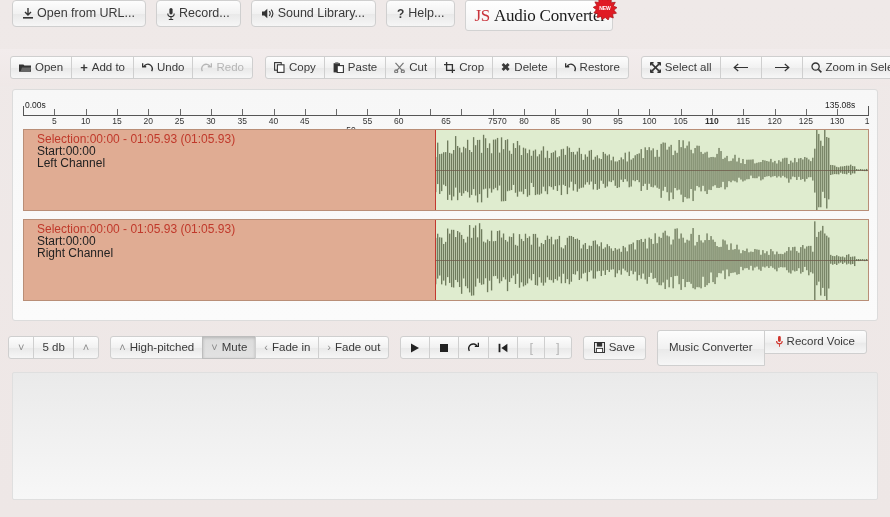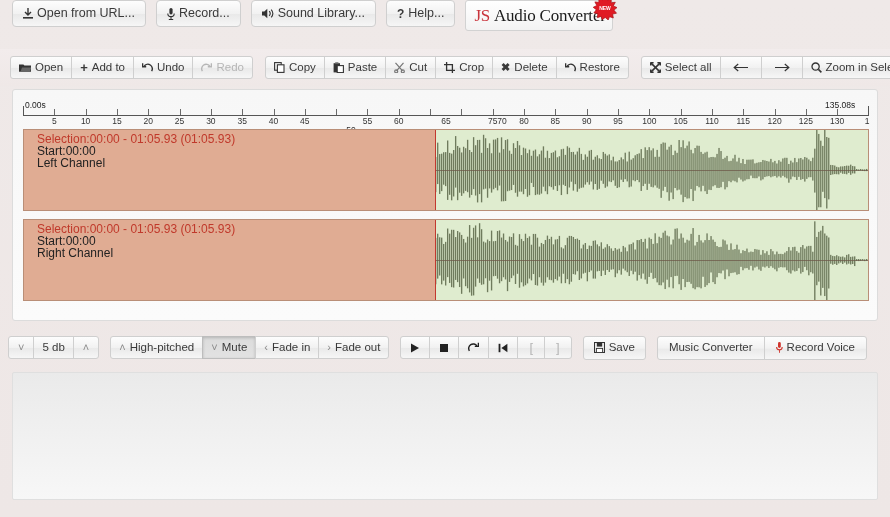--- a/index.html
+++ b/index.html
@@ -419,7 +419,7 @@
           <div class="tick" style="left: 657.61px;"></div>
           <div class="tlabel" style="left: 657.61px;">105</div>
           <div class="tick" style="left: 688.925px;"></div>
-          <div class="tlabel" style="left: 688.925px;">110</div>
+          <div class="tlabel" style="left: 688.925px; font-weight: bold;">110</div>
           <div class="tick" style="left: 720.24px;"></div>
           <div class="tlabel" style="left: 720.24px;">115</div>
           <div class="tick" style="left: 751.555px;"></div>

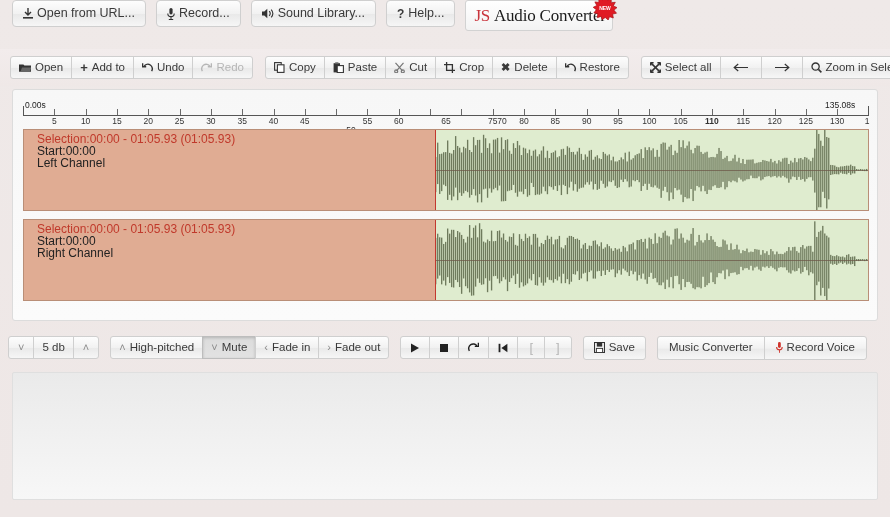--- a/index.html
+++ b/index.html
@@ -1389,7 +1389,7 @@
     </div>
 
     <div class="group">
-      <div class="btn" style="height:24px;padding:0 11px;">
+      <div class="btn" style="height:36px;padding:0 11px;">
         <span>Music Converter</span>
       </div>
       <div class="btn" style="height:24px;padding:0 11px;">

